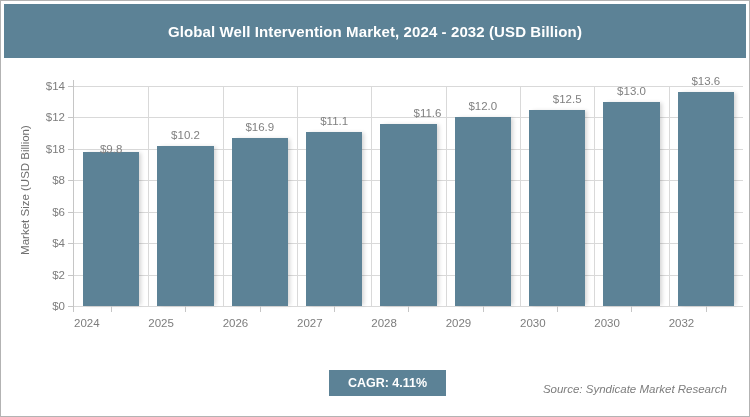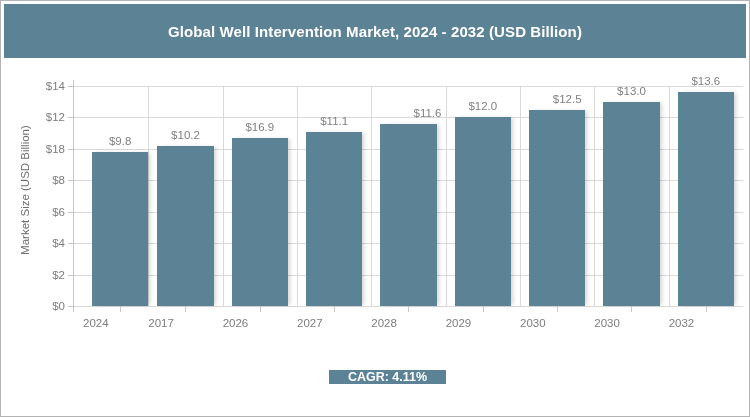--- a/index.html
+++ b/index.html
@@ -244,7 +244,7 @@
           <div class="y-tick-label" style="top: 0px;">$14</div>
         </div>
       <div id="bars">
-          <div class="bar-slot" style="left: 9px; width: 74.3333px;">
+          <div class="bar-slot" style="left: 0px; width: 74.3333px; margin-top: 8px;">
             <div class="bar" style="height: 154px; background: rgb(92, 130, 150);"></div>
             <div class="bar-value" style="top: 49px;">$9.8</div>
             <div class="x-tick-label">2024</div>

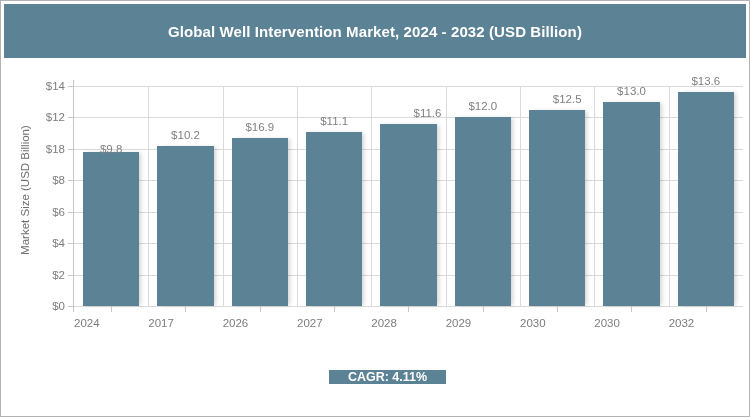--- a/index.html
+++ b/index.html
@@ -253,7 +253,7 @@
           <div class="bar-slot" style="left: 74.3333px; width: 74.3333px;">
             <div class="bar" style="height: 160.286px; background: rgb(92, 130, 150);"></div>
             <div class="bar-value" style="top: 42.7143px;">$10.2</div>
-            <div class="x-tick-label">2017</div>
+            <div class="x-tick-label">2025</div>
             <div class="x-tick-mark" style="left: 37.1667px;"></div>
           </div>
           <div class="bar-slot" style="left: 148.667px; width: 74.3333px;">

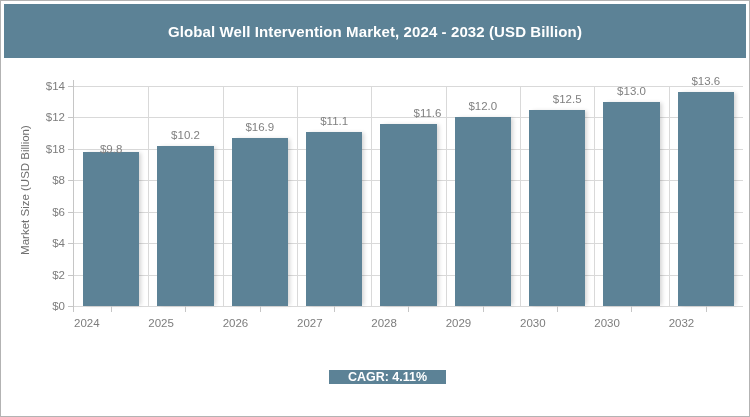--- a/index.html
+++ b/index.html
@@ -169,7 +169,7 @@
     left: 328px;
     top: 369px;
     width: 117px;
-    height: 14px;
+    height: 26px;
     background: #5c8296;
     color: #ffffff;
     font-size: 12.5px;

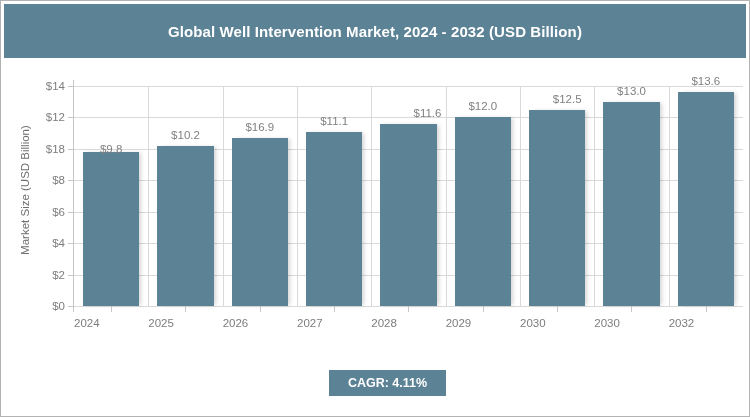--- a/index.html
+++ b/index.html
@@ -304,6 +304,7 @@
   </div>
 
   <div id="cagr-badge">CAGR: 4.11%</div>
+  <div id="source-note">Source: Syndicate Market Research</div>
 
 </div>
 

